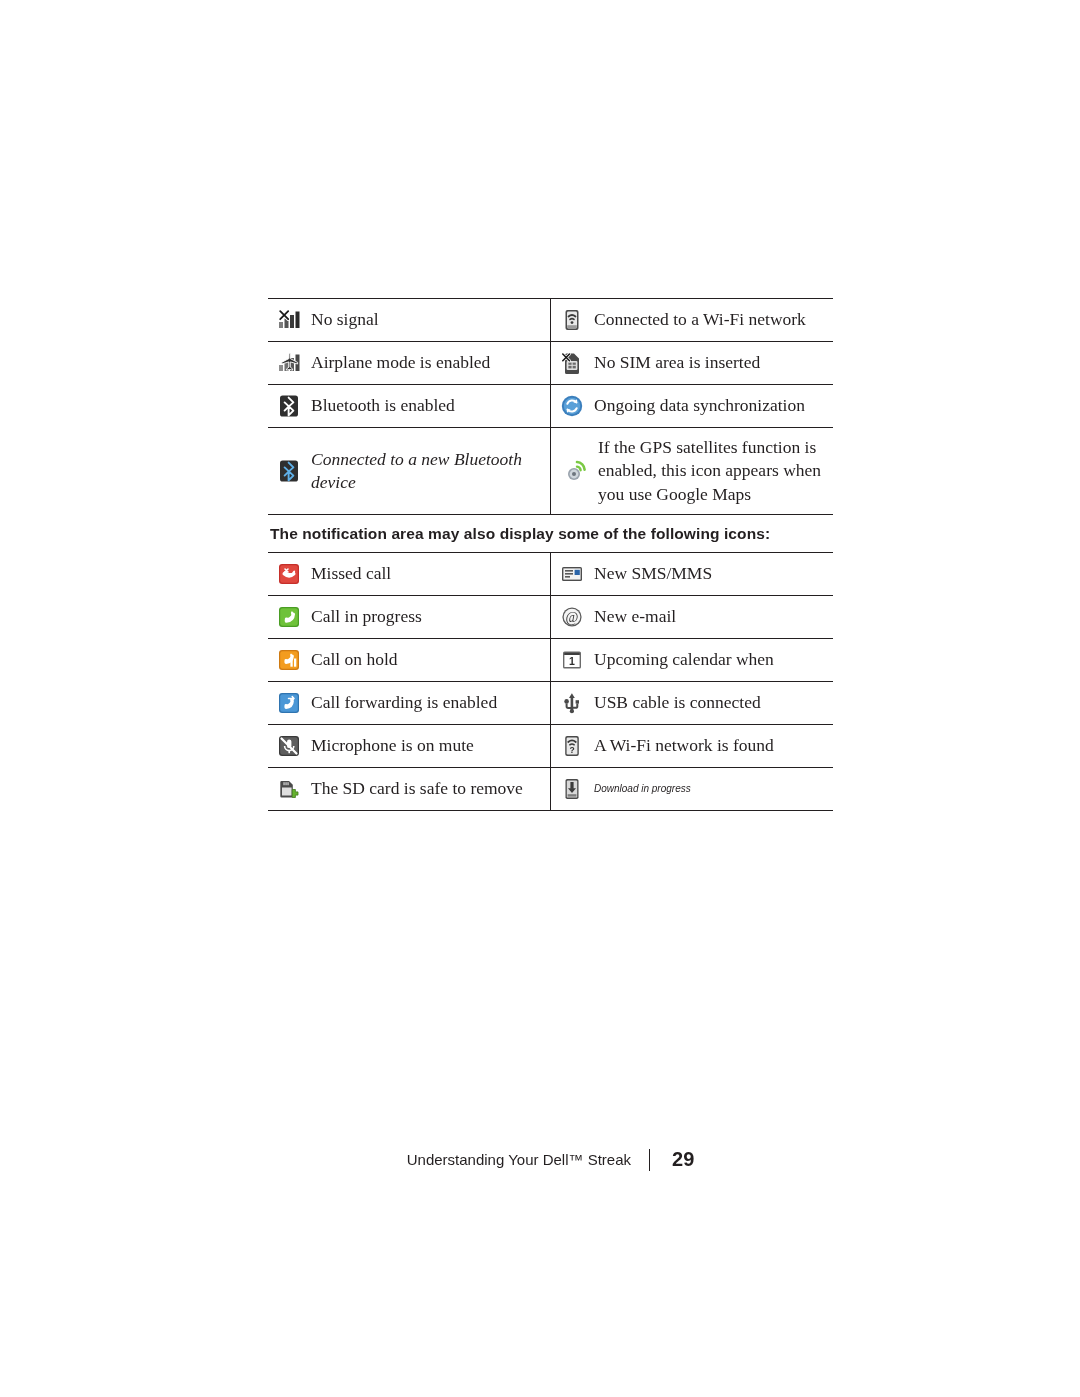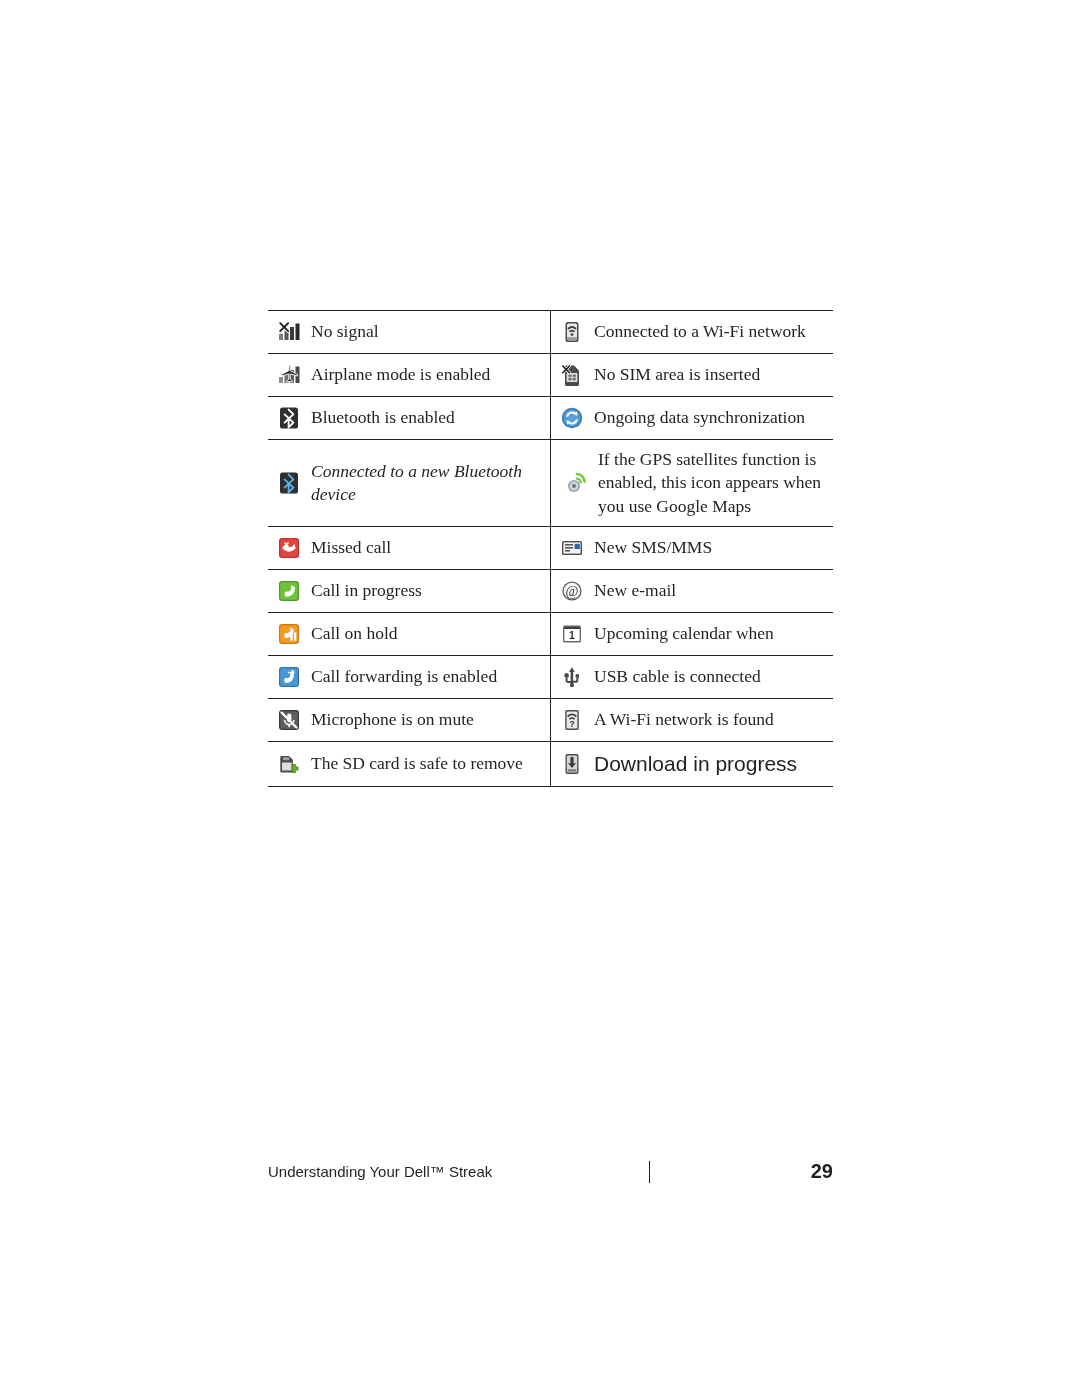--- a/index.html
+++ b/index.html
@@ -16,7 +16,7 @@
   }
   .page {
     position: absolute;
-    left: 0; top: 12px;
+    left: 0; top: 0;
     width: 1080px;
     height: 1025px;
   }

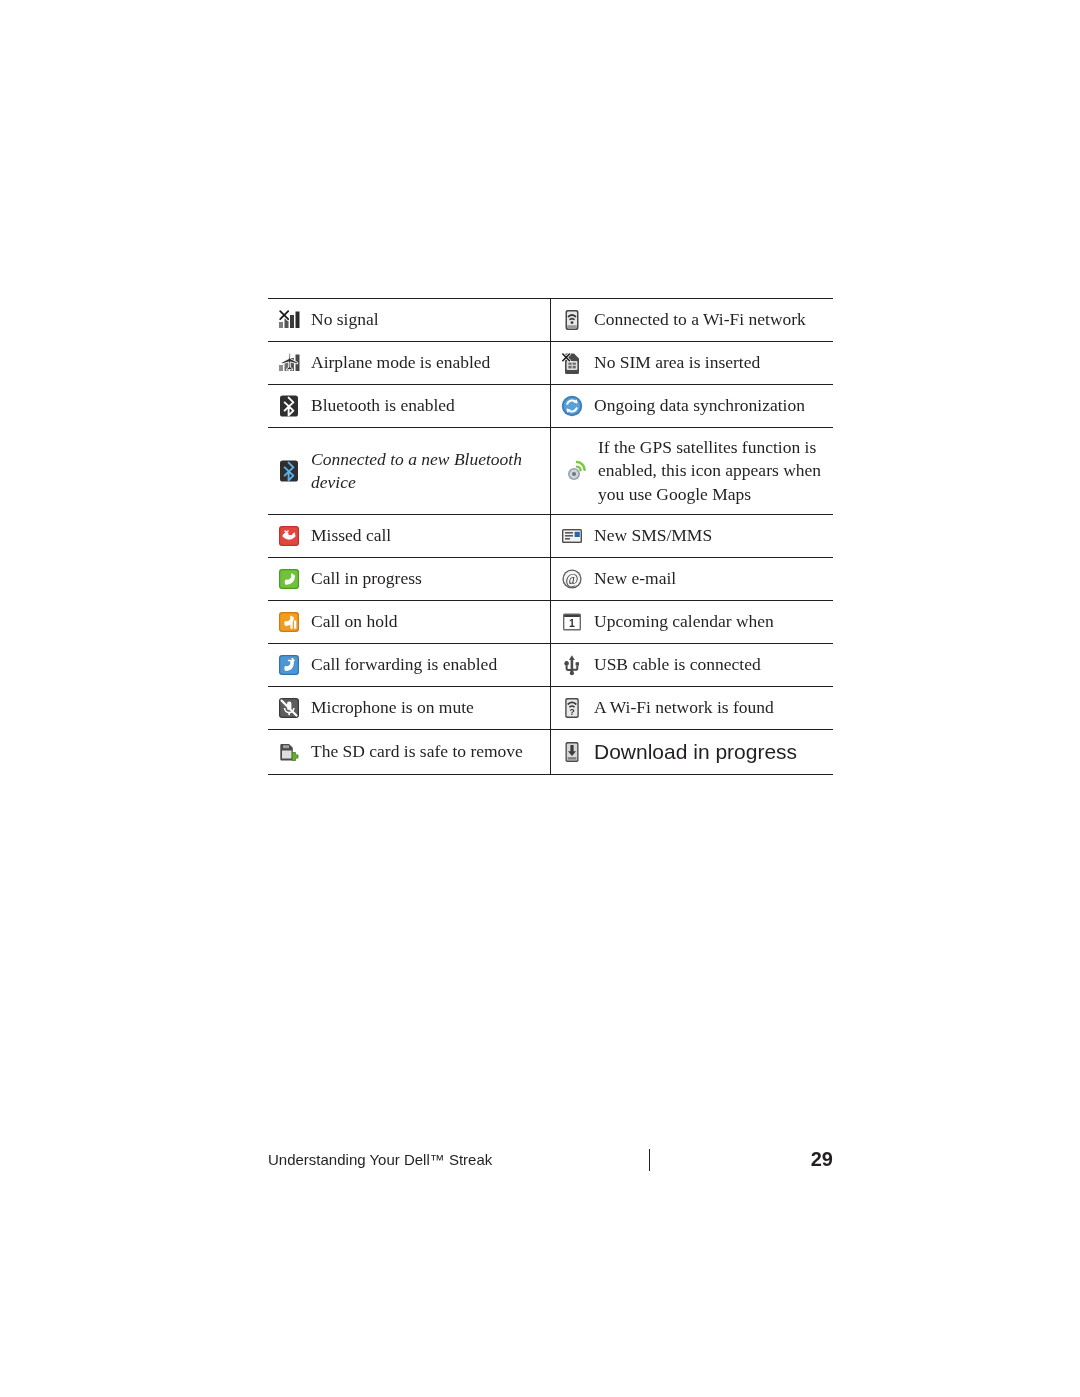--- a/index.html
+++ b/index.html
@@ -256,6 +256,11 @@
         </td>
       </tr>
 
+      <tr class="section-head">
+        <td colspan="2">
+          <div class="section-head-text">The notification area may also display some of the following icons:</div>
+        </td>
+      </tr>
 
       <tr>
         <td class="left-col divider">

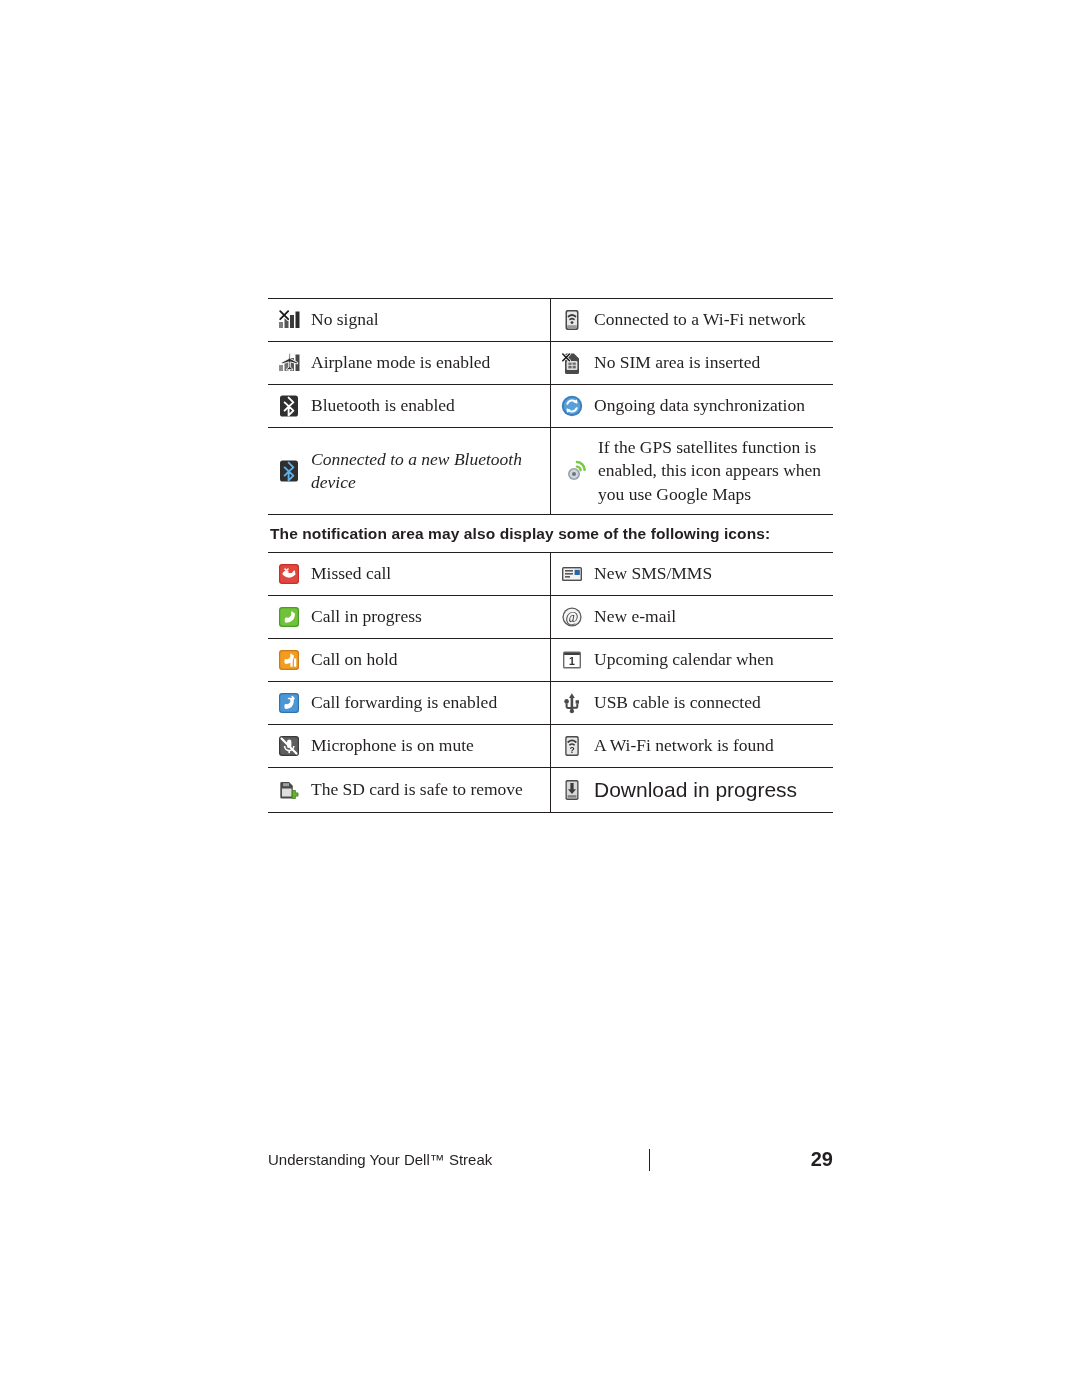--- a/index.html
+++ b/index.html
@@ -57,7 +57,8 @@
   }
   .cell-text.sans {
     font-family: "Liberation Sans", sans-serif;
-    font-size: 21px;
+    font-size: 10px;
+    font-style: italic;
   }
   td.left-col { width: 282px; }
   td.right-col { width: 282px; }

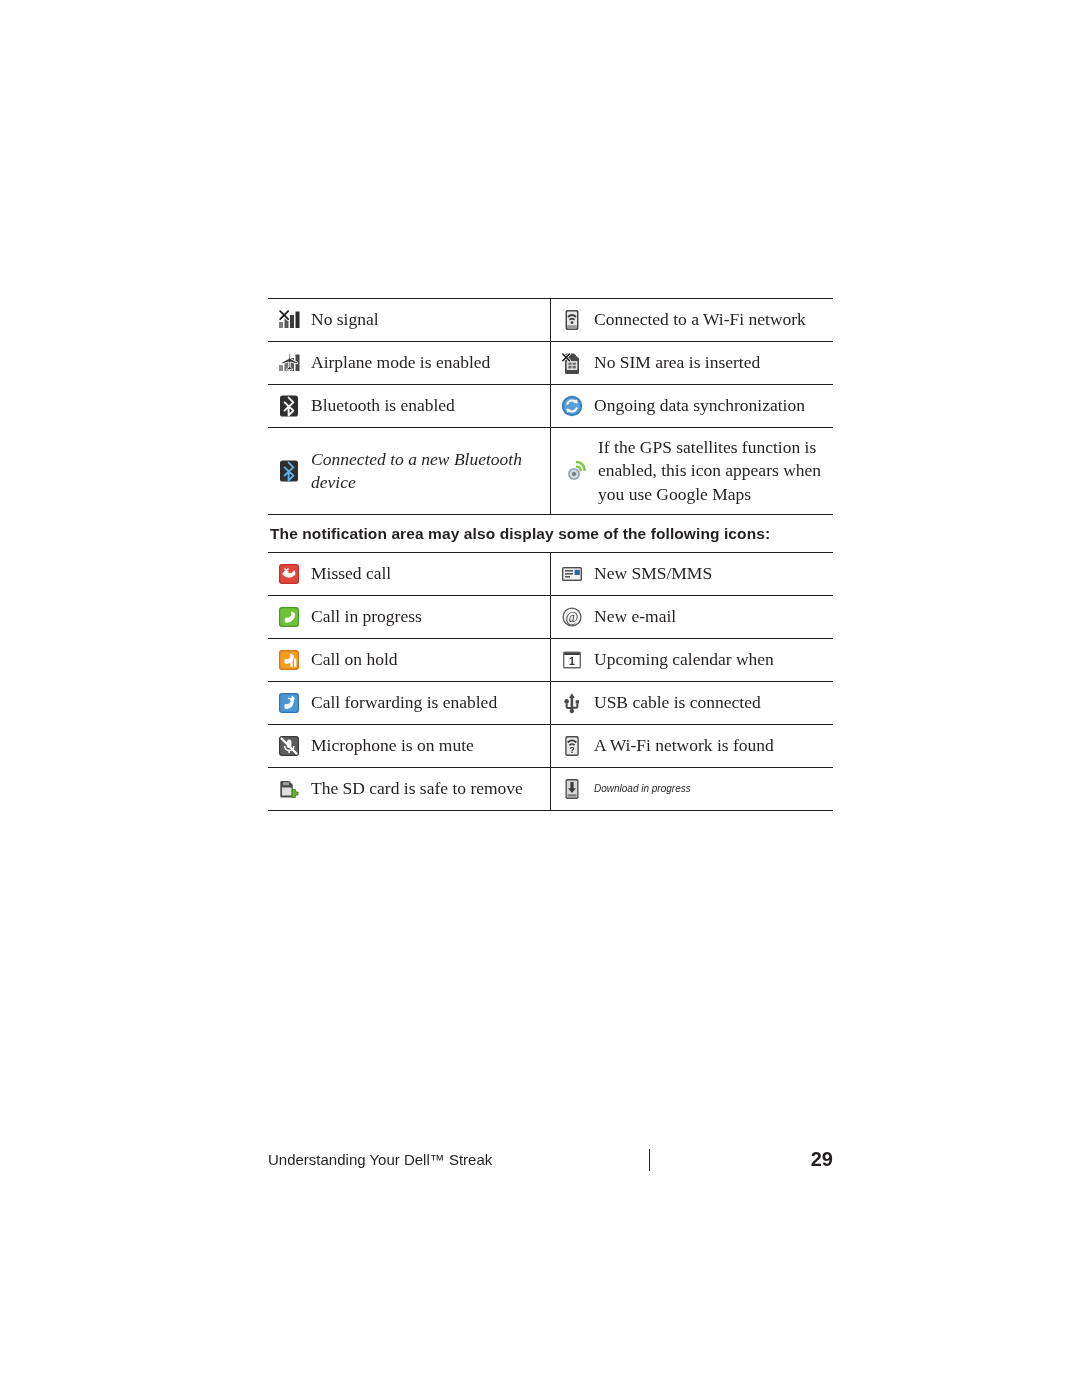--- a/index.html
+++ b/index.html
@@ -92,7 +92,7 @@
     width: 565px;
     display: flex;
     align-items: center;
-    justify-content: space-between;
+    justify-content: center;
     font-family: "Liberation Sans", sans-serif;
   }
   .footer-title {

